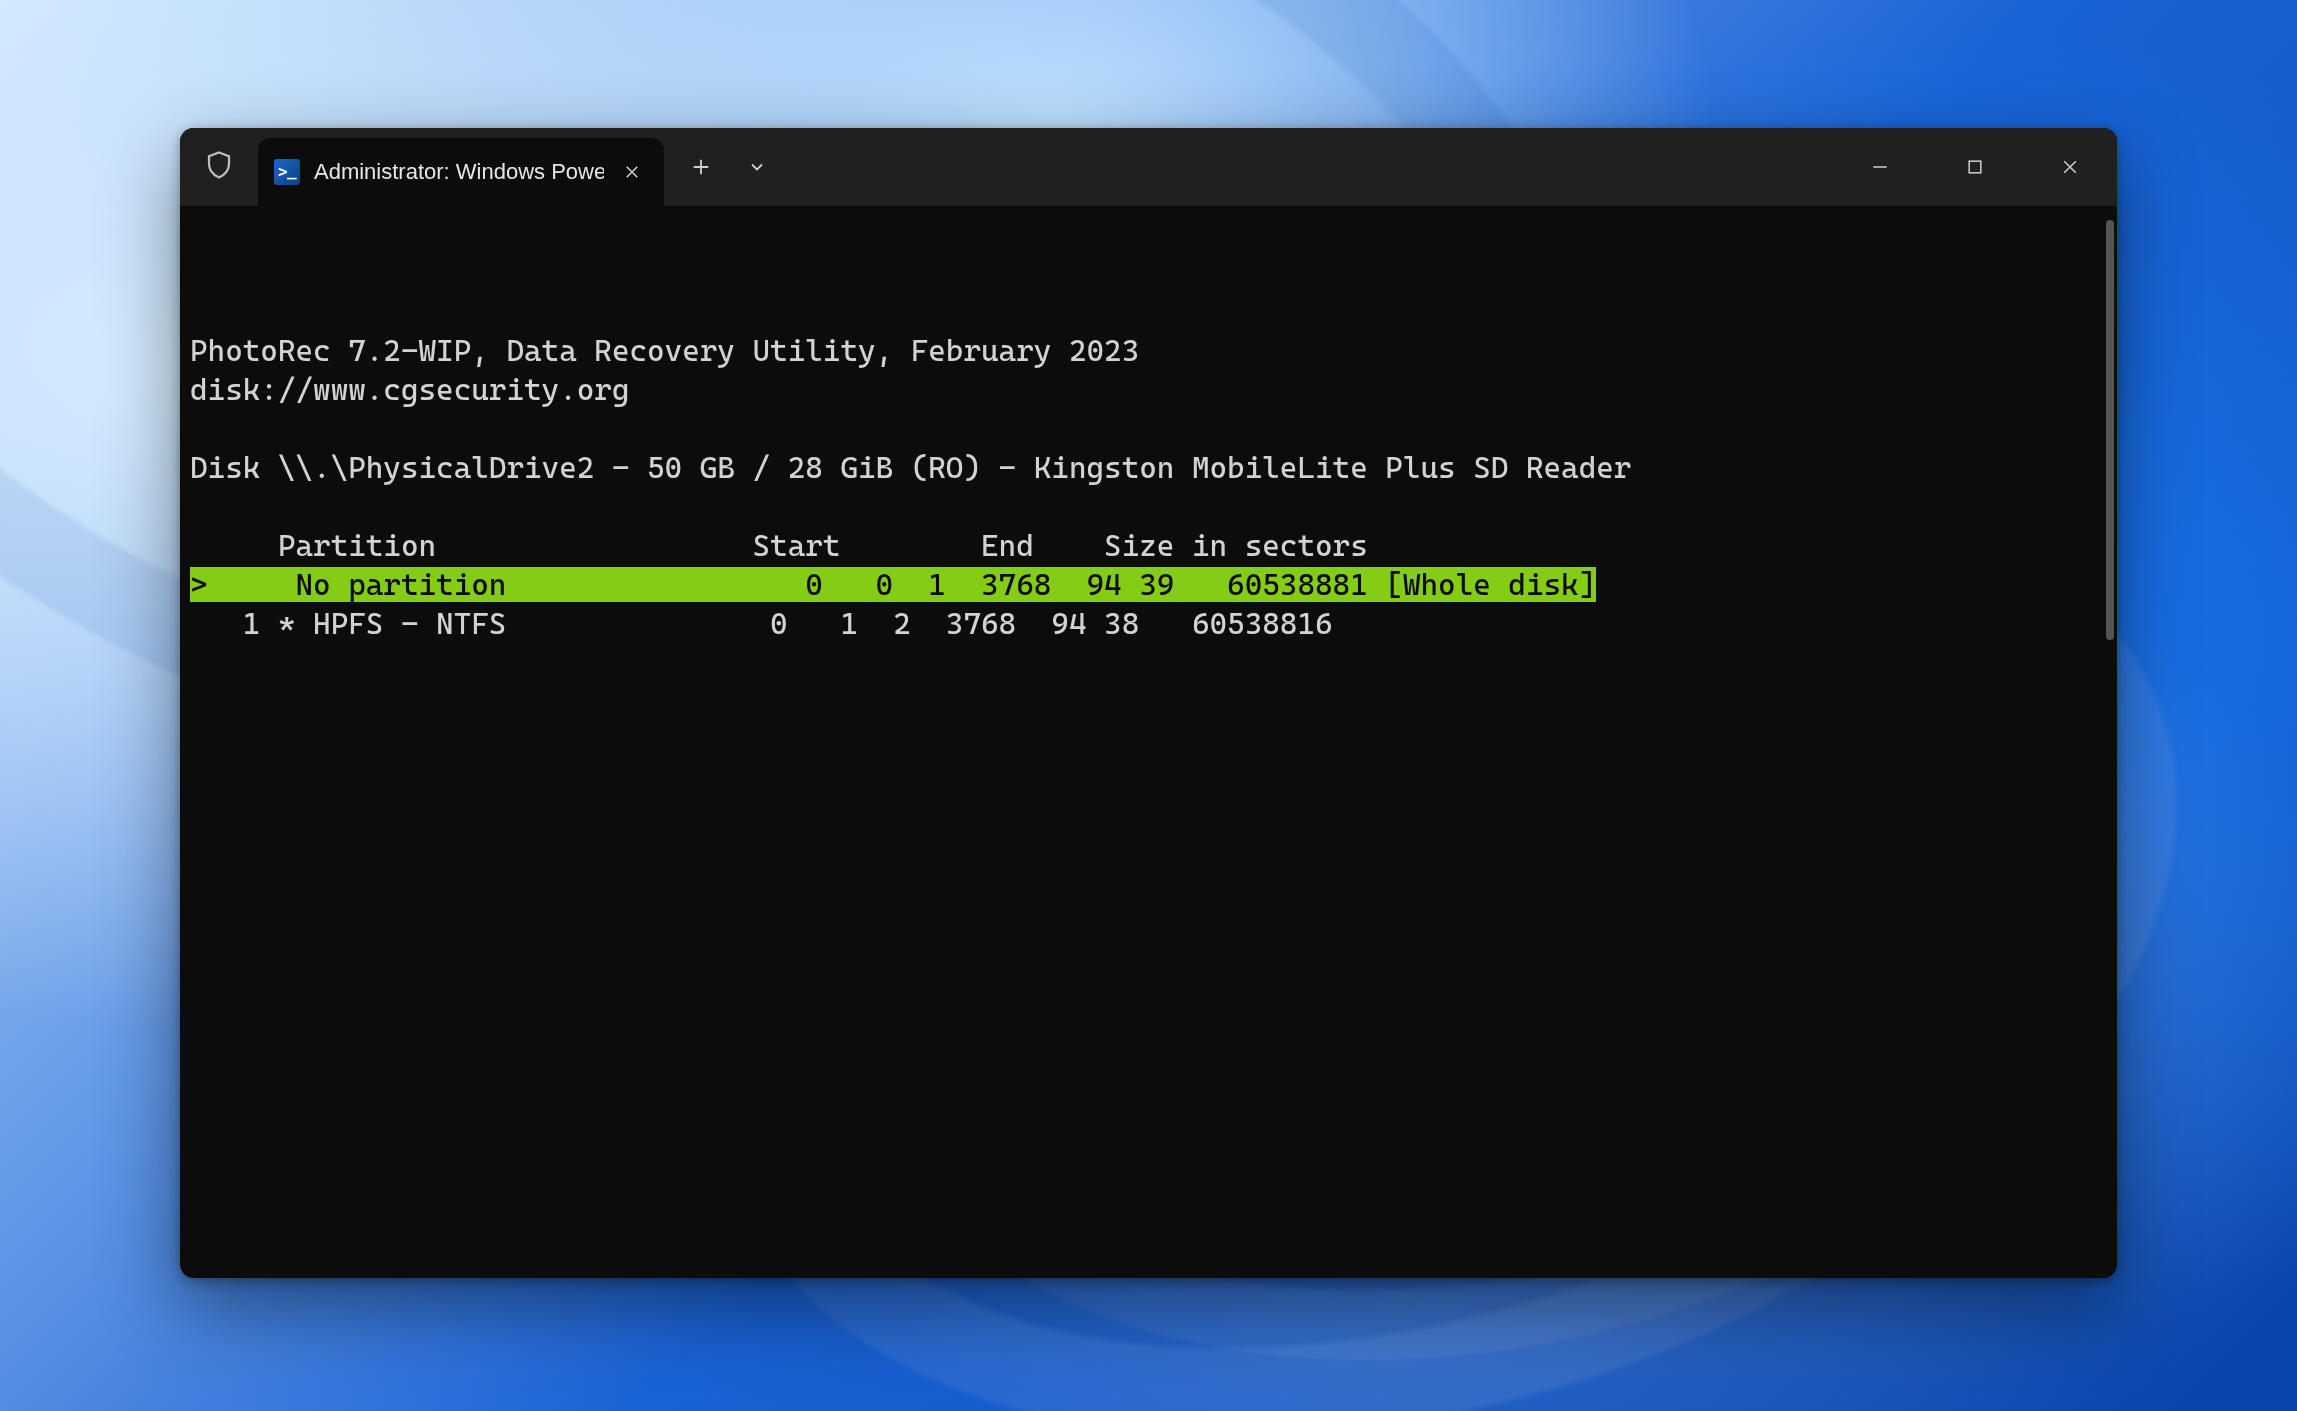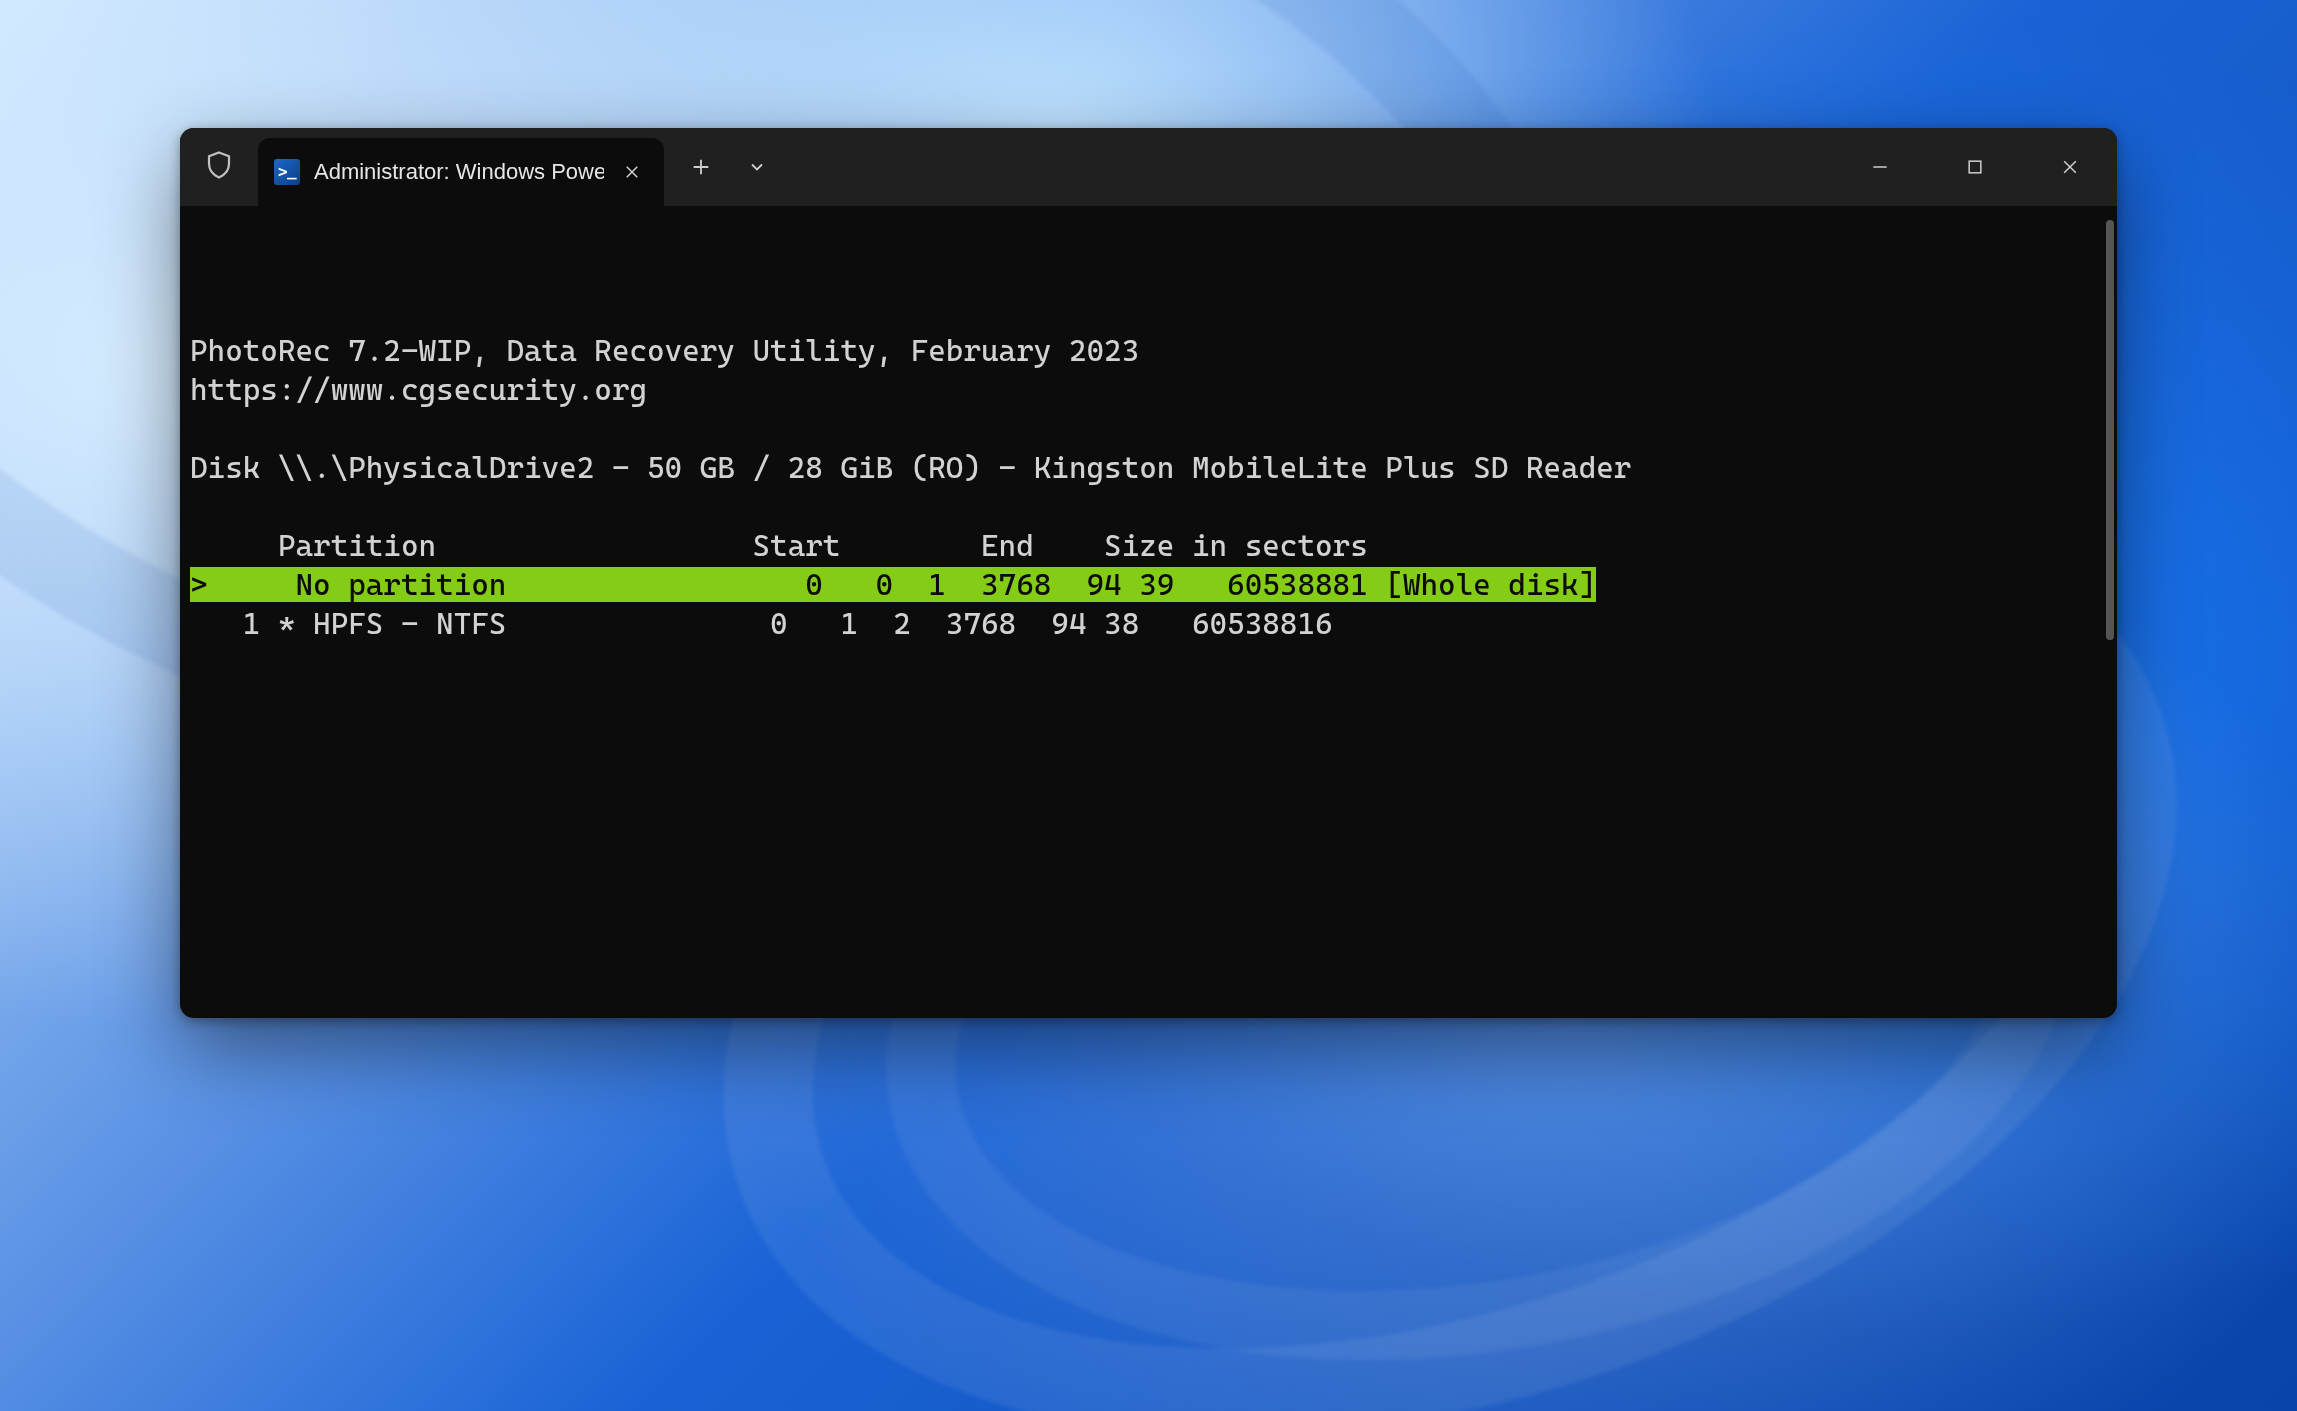--- a/index.html
+++ b/index.html
@@ -39,7 +39,7 @@
   left: 180px;
   top: 128px;
   width: 1937px;
-  height: 890px;
+  height: 1150px;
   background: #0c0c0c;
   border-radius: 14px;
   box-shadow: 0 30px 80px rgba(0,0,0,0.45), 0 3px 12px rgba(0,0,0,0.35);

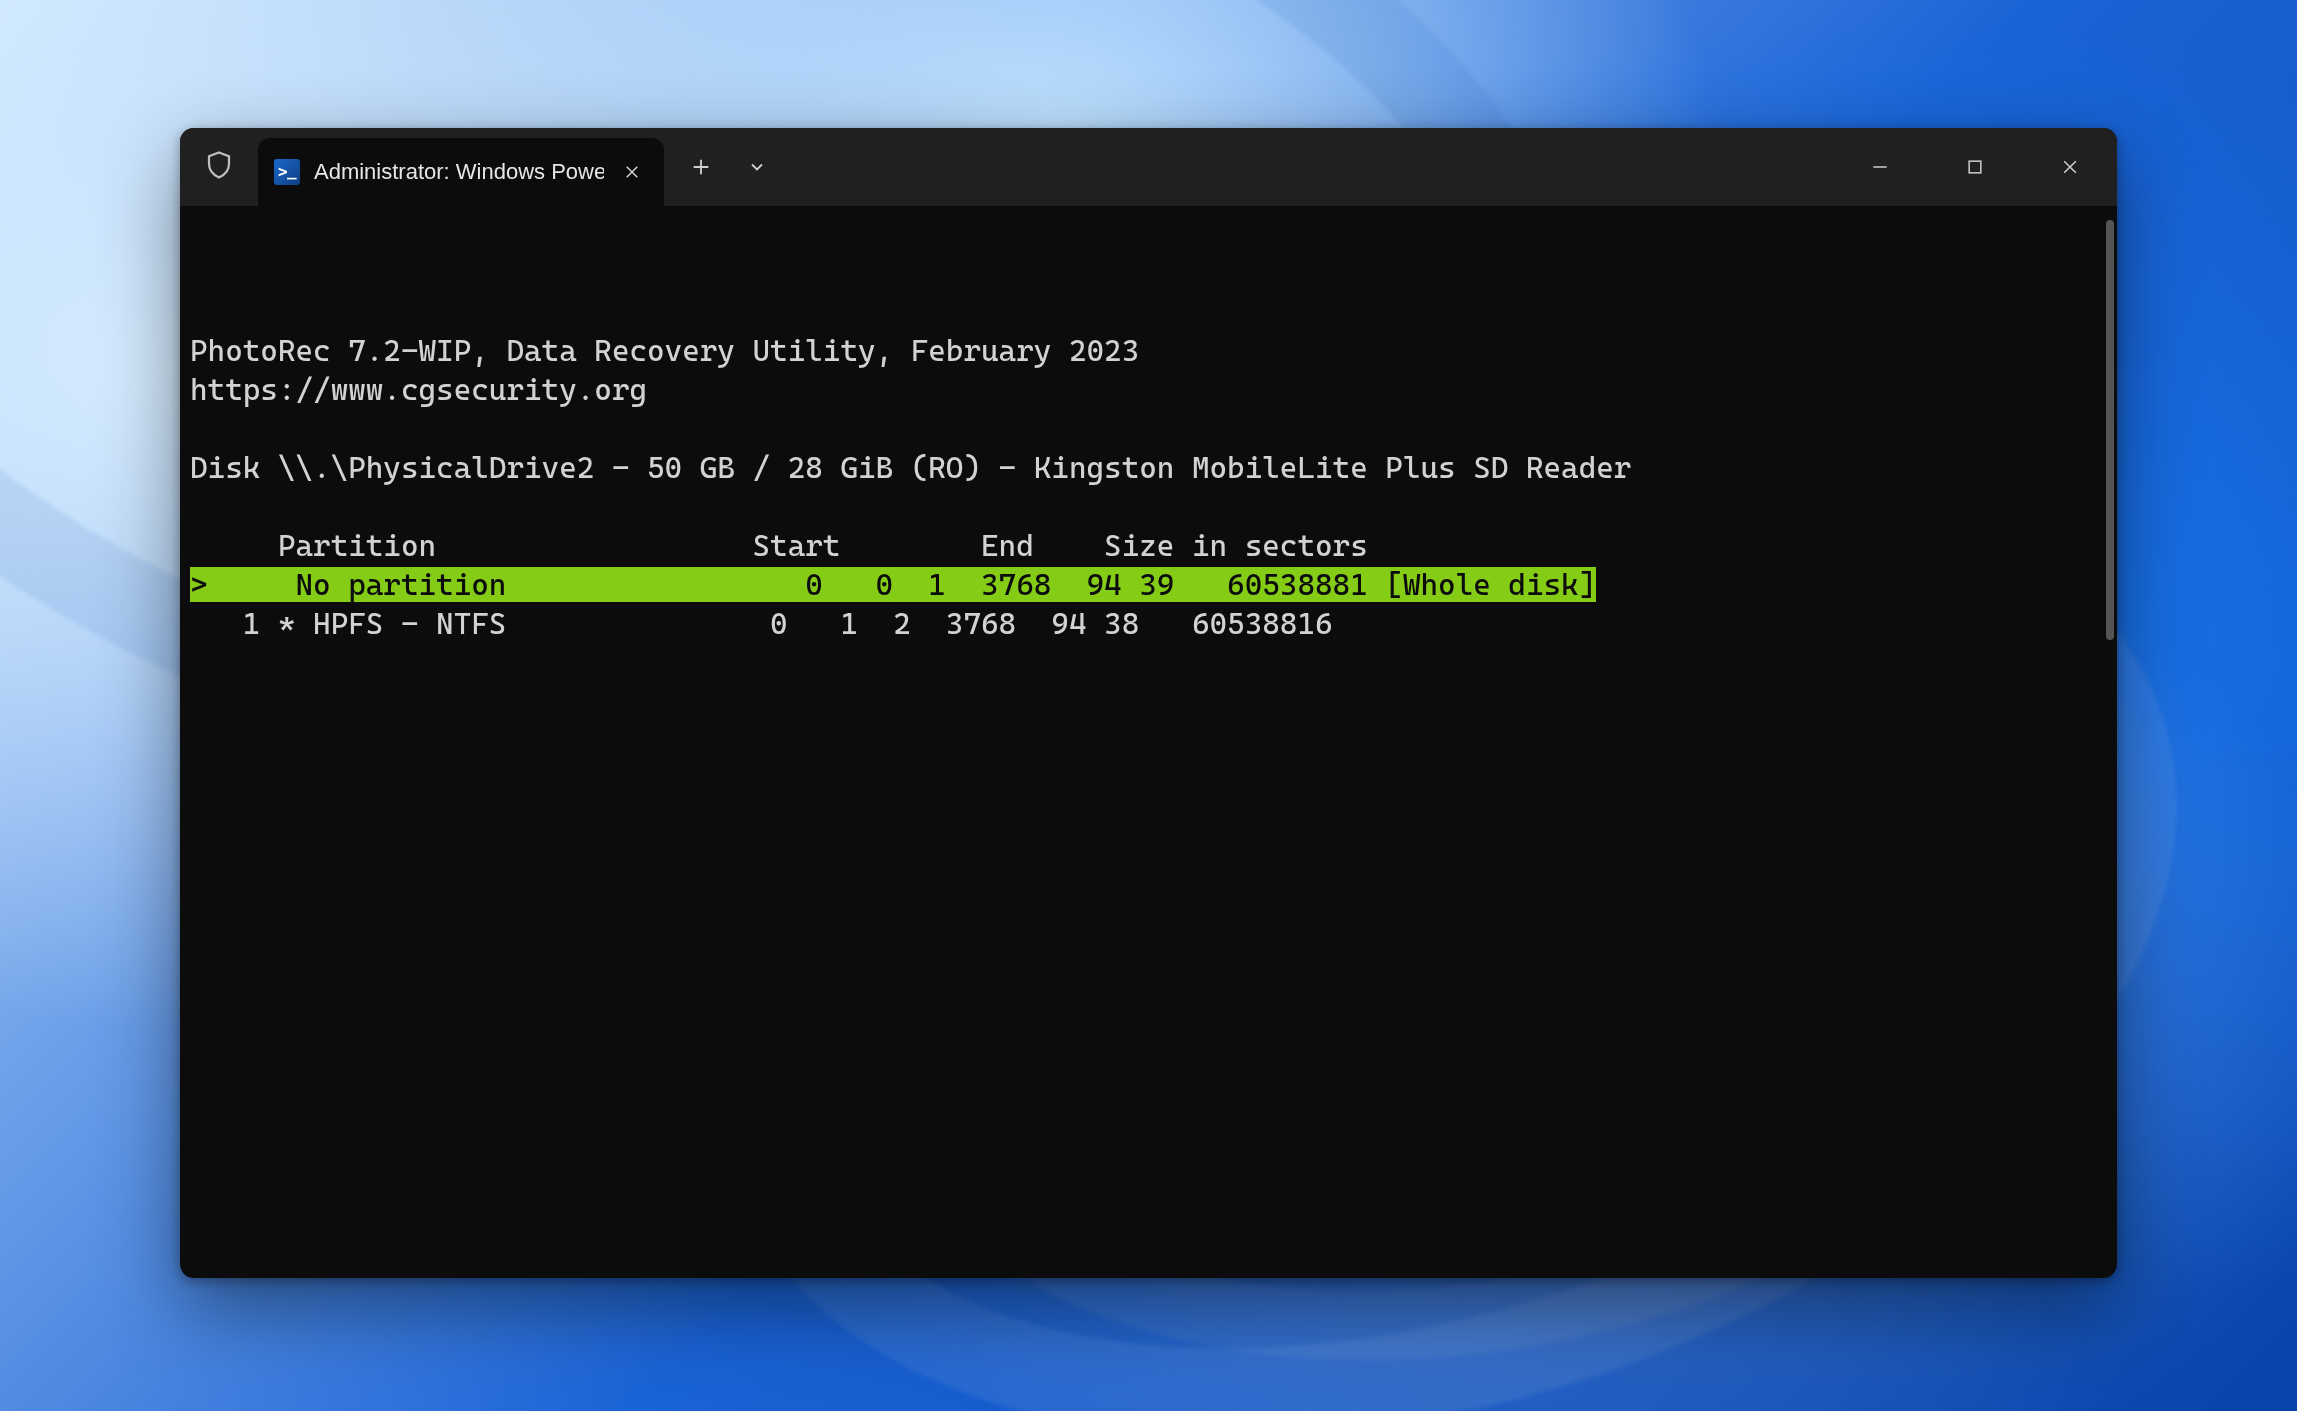--- a/index.html
+++ b/index.html
@@ -229,7 +229,7 @@
     <div class="scrollbar"></div>
     <div class="term-inner">
 <div>PhotoRec 7.2-WIP, Data Recovery Utility, February 2023</div>
-<div>https://www.cgsecurity.org</div>
+<div>disk://www.cgsecurity.org</div>
 <div>&nbsp;</div>
 <div>Disk \\.\PhysicalDrive2 - 50 GB / 28 GiB (RO) - Kingston MobileLite Plus SD Reader</div>
 <div>&nbsp;</div>

